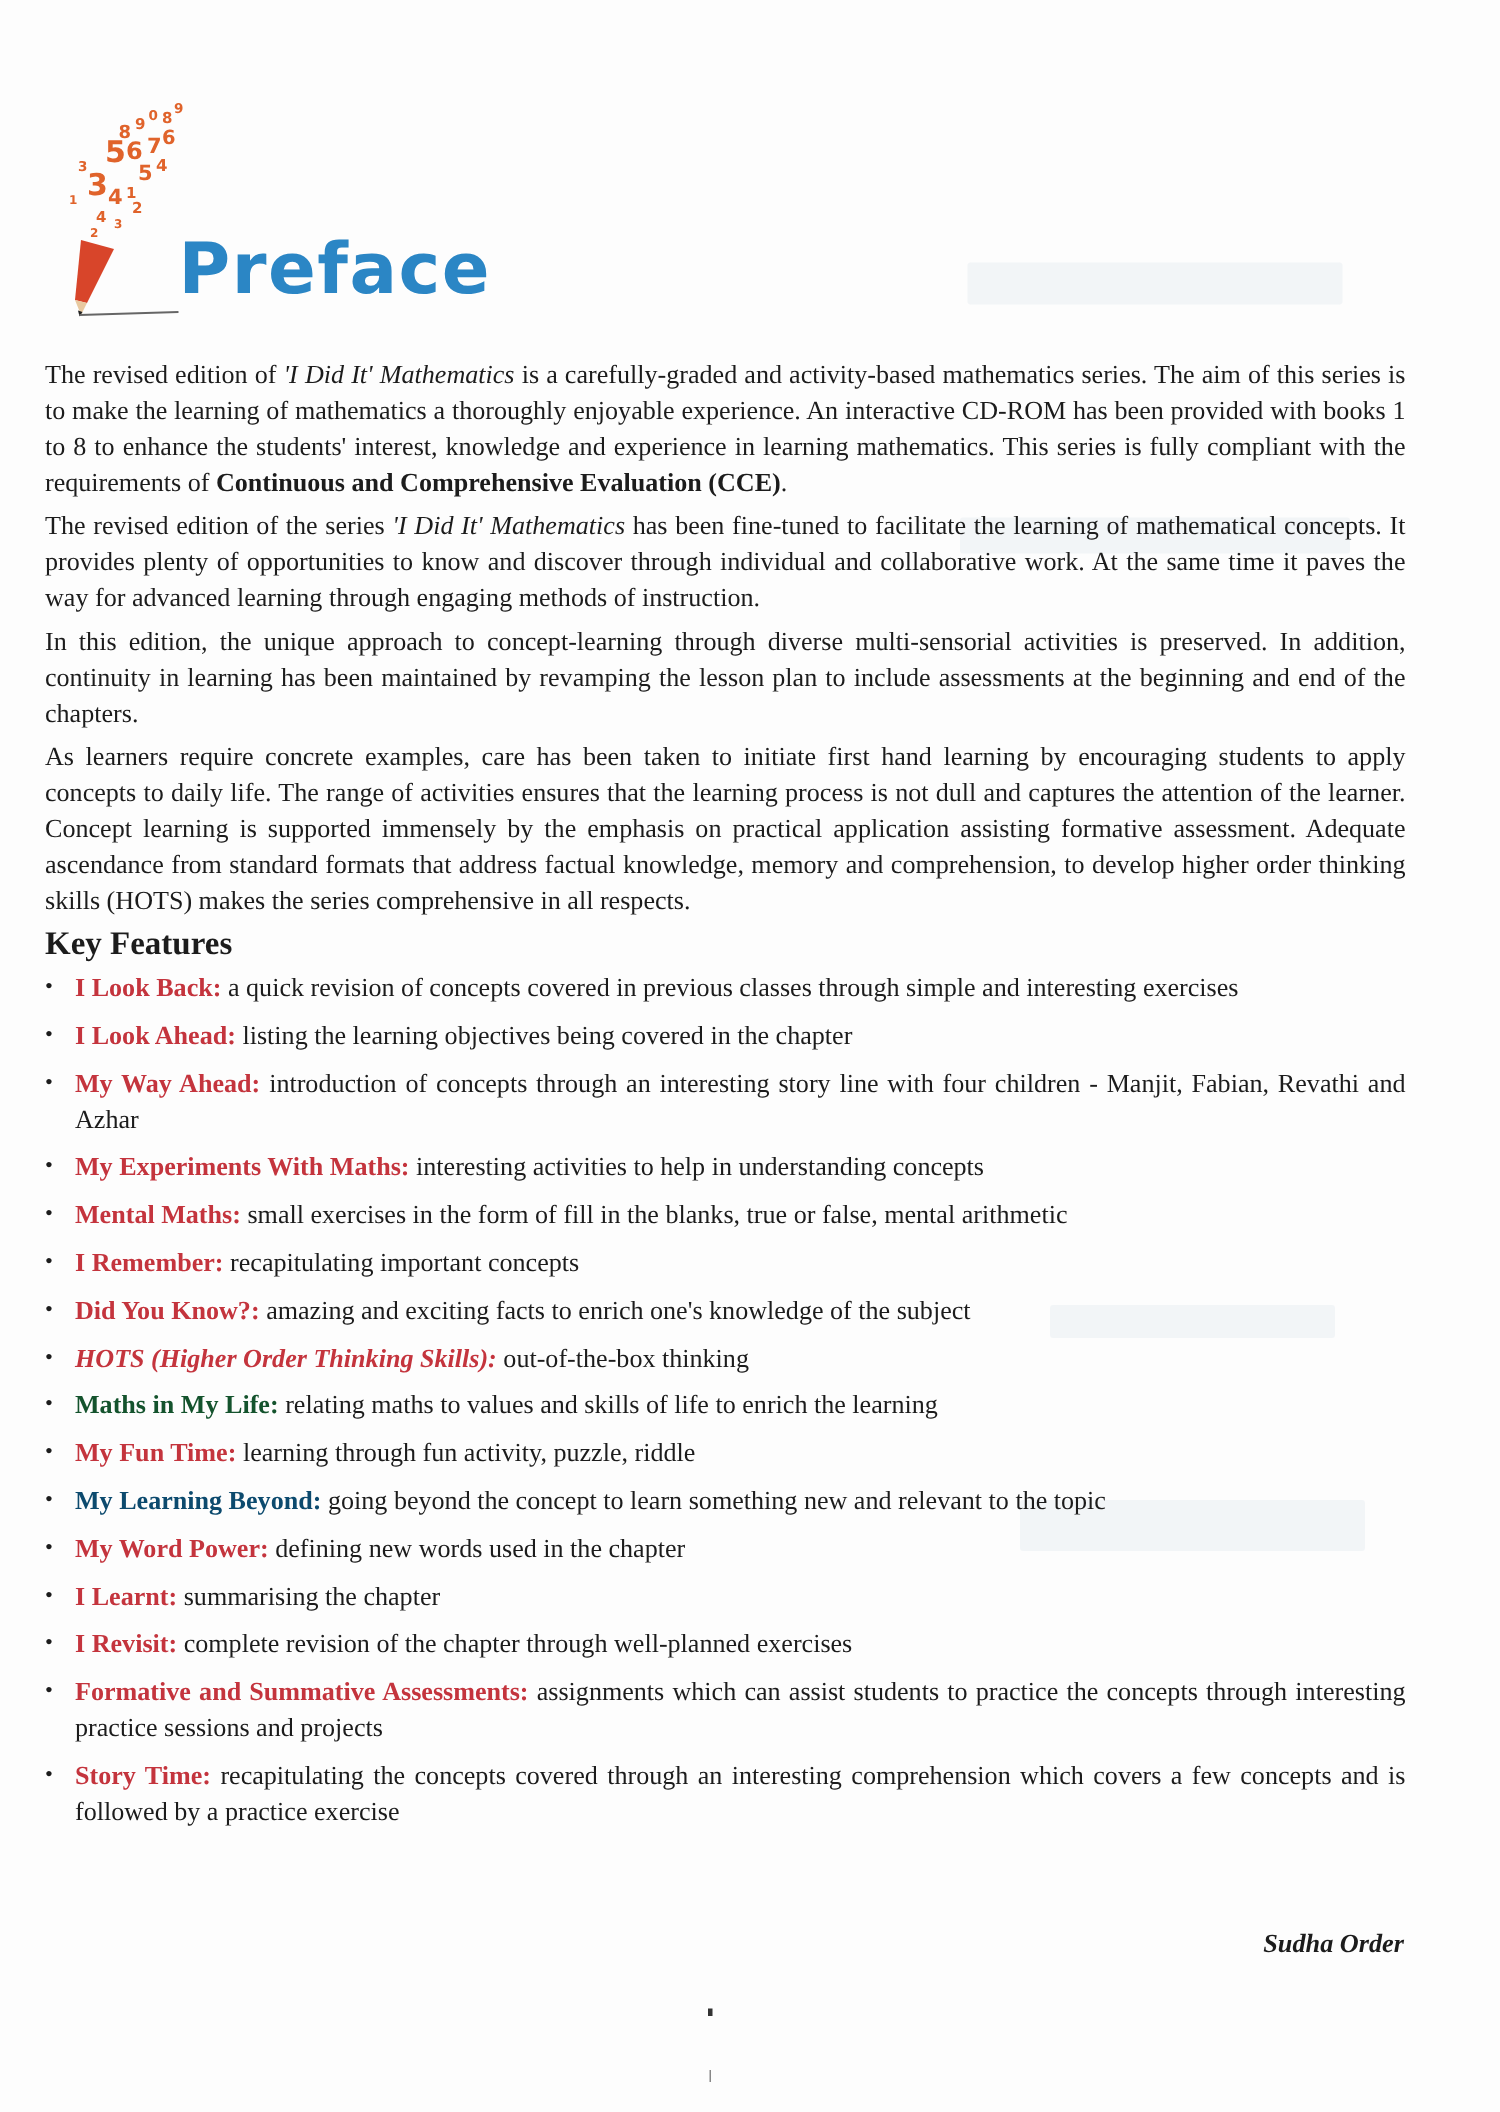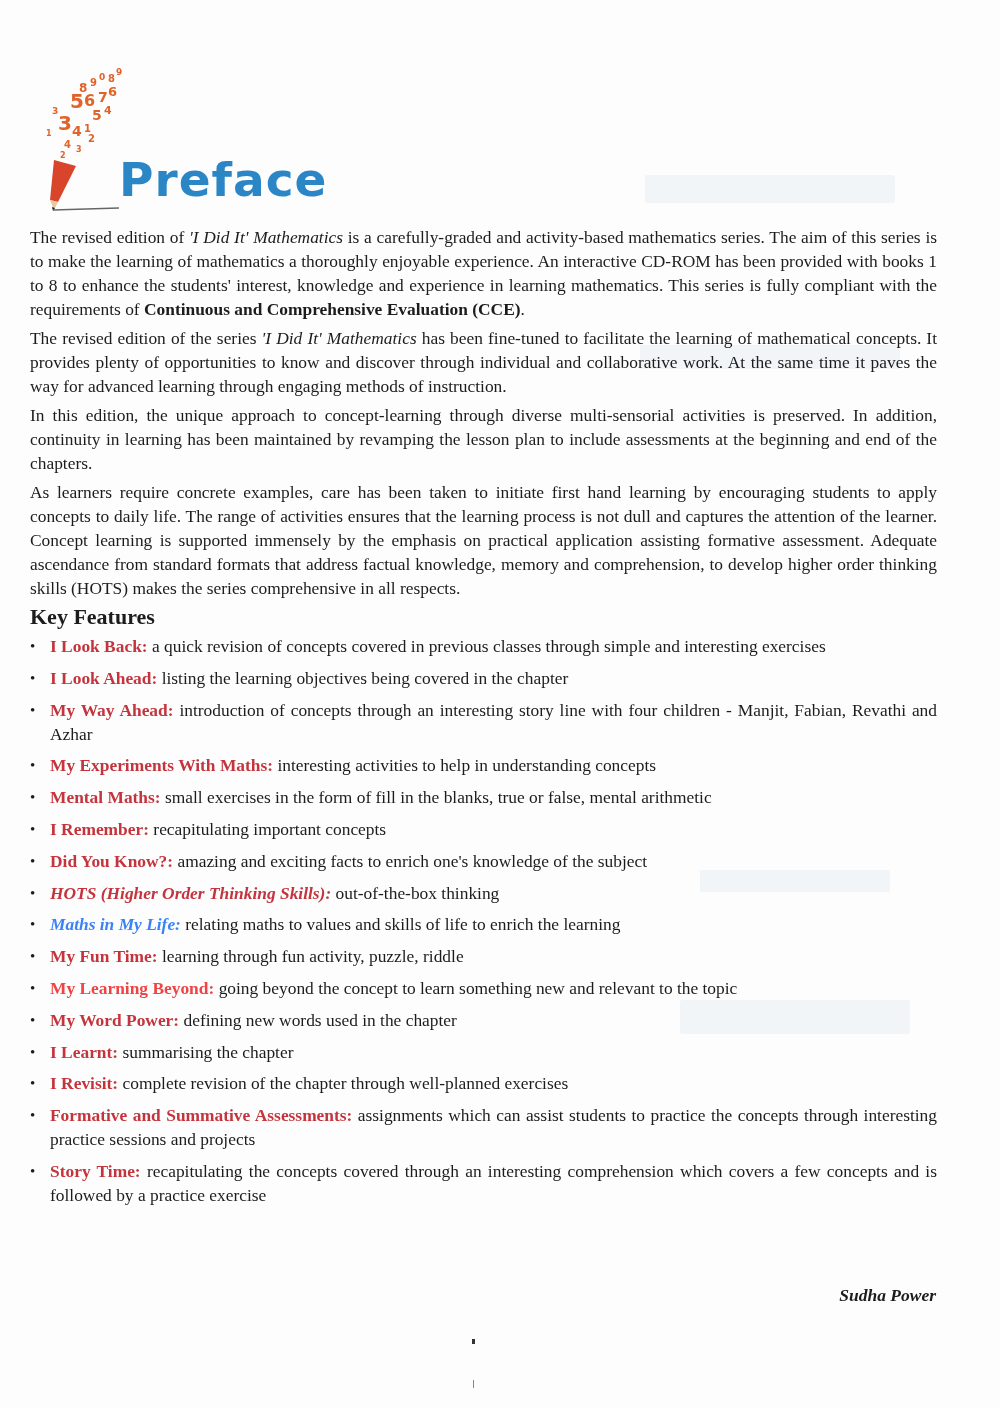--- a/index.html
+++ b/index.html
@@ -18,7 +18,7 @@
       font-family: "DejaVu Sans", sans-serif; font-weight: bold;
       font-size: 47px; letter-spacing: 1px; color: #2b86c5; margin: 0;
     }
-    .content { position: absolute; left: 30px; top: 225px; width: 907px; }
+    .content { position: absolute; left: 30px; top: 237px; width: 907px; }
     p.para {
       margin: 0 0 5px 0; font-size: 17.4px; line-height: 24px;
       text-align: justify;

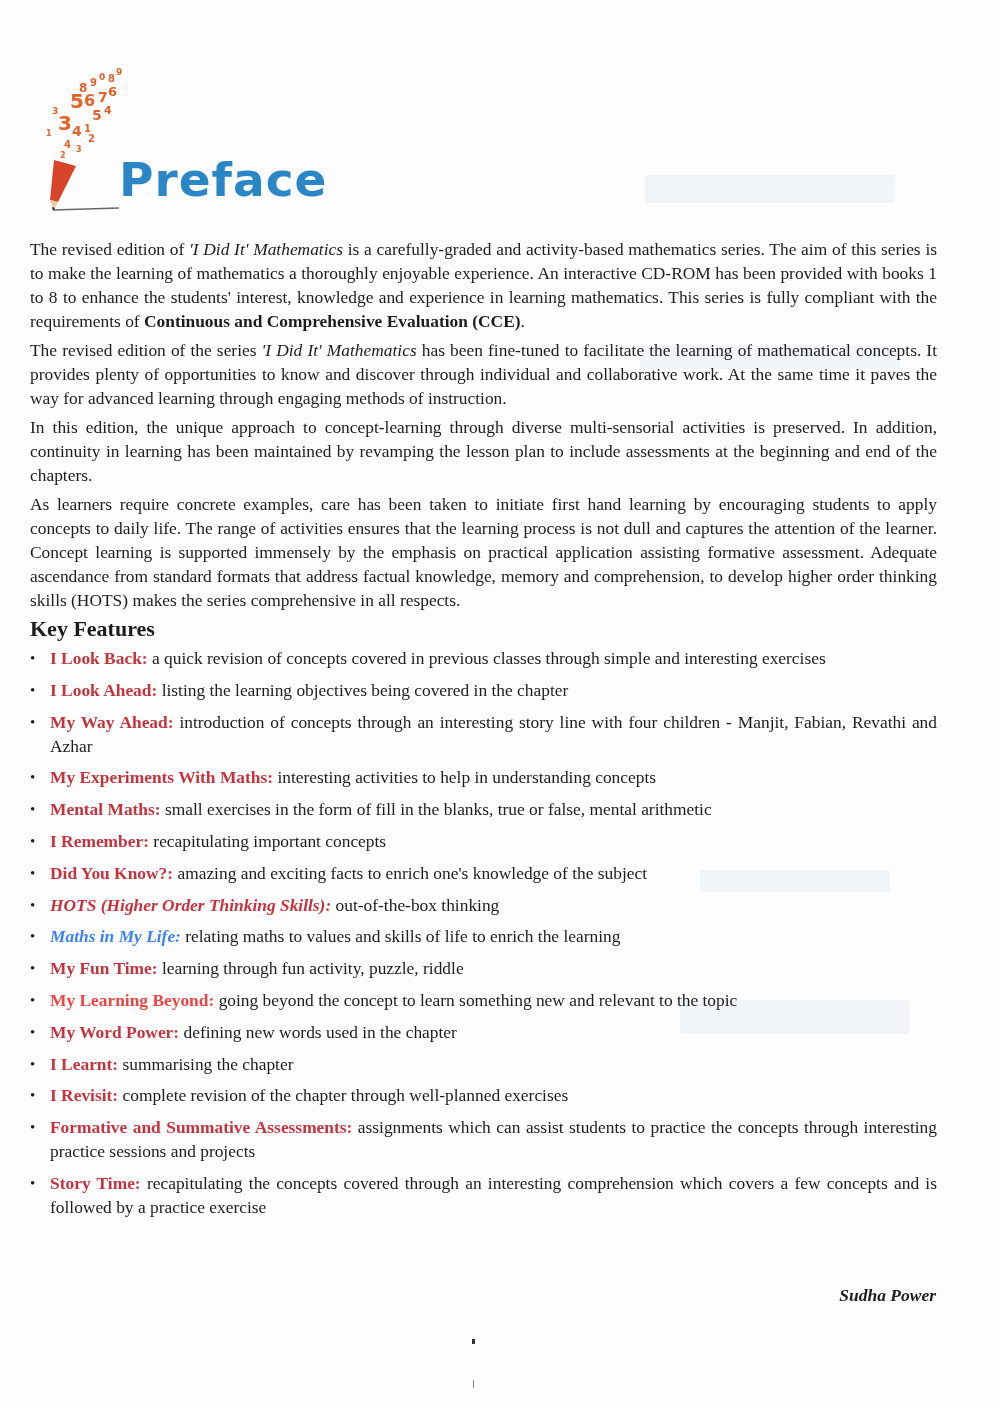--- a/index.html
+++ b/index.html
@@ -96,7 +96,7 @@
       <li><span class="bullet">•</span><span class="label" style="color: rgb(196, 52, 61);">I Remember:</span> <span>recapitulating important concepts</span></li>
       <li><span class="bullet">•</span><span class="label" style="color: rgb(196, 52, 61);">Did You Know?:</span> <span>amazing and exciting facts to enrich one's knowledge of the subject</span></li>
       <li><span class="bullet">•</span><span class="label" style="color: rgb(196, 52, 61); font-style: italic;">HOTS (Higher Order Thinking Skills):</span> <span>out-of-the-box thinking</span></li>
-      <li><span class="bullet">•</span><span class="label" style="color: #3b82f6; font-style: italic;">Maths in My Life:</span> <span>relating maths to values and skills of life to enrich the learning</span></li>
+      <li><span class="bullet">•</span><span class="label" style="color: #14532d;">Maths in My Life:</span> <span>relating maths to values and skills of life to enrich the learning</span></li>
       <li><span class="bullet">•</span><span class="label" style="color: rgb(196, 52, 61);">My Fun Time:</span> <span>learning through fun activity, puzzle, riddle</span></li>
       <li><span class="bullet">•</span><span class="label" style="color: #ef4444;">My Learning Beyond:</span> <span>going beyond the concept to learn something new and relevant to the topic</span></li>
       <li><span class="bullet">•</span><span class="label" style="color: rgb(196, 52, 61);">My Word Power:</span> <span>defining new words used in the chapter</span></li>

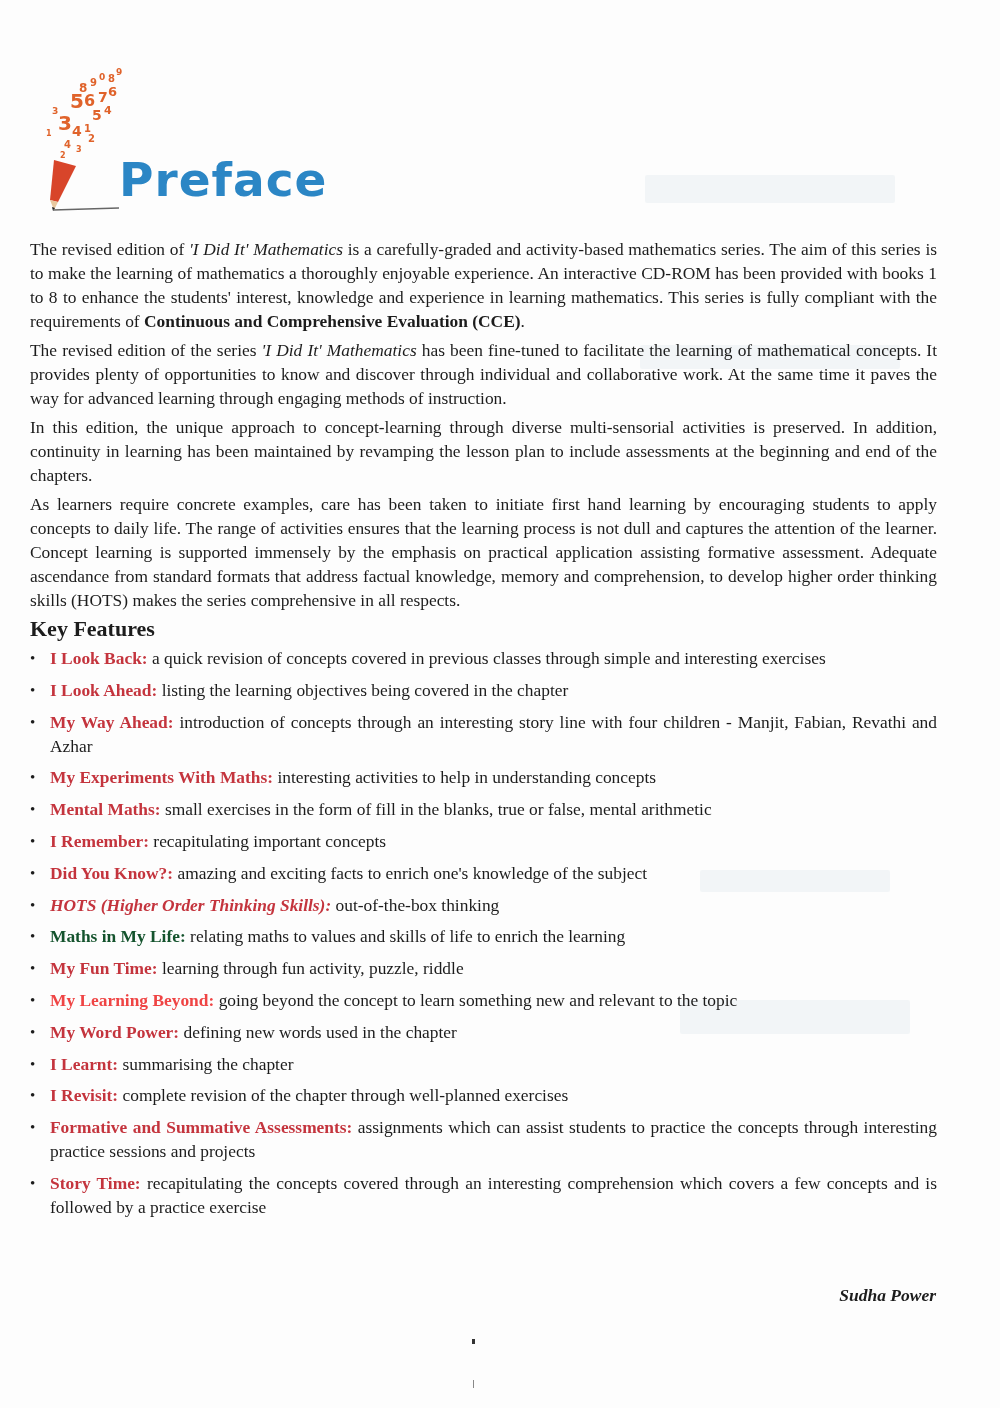--- a/index.html
+++ b/index.html
@@ -98,7 +98,7 @@
       <li><span class="bullet">•</span><span class="label" style="color: rgb(196, 52, 61); font-style: italic;">HOTS (Higher Order Thinking Skills):</span> <span>out-of-the-box thinking</span></li>
       <li><span class="bullet">•</span><span class="label" style="color: #14532d;">Maths in My Life:</span> <span>relating maths to values and skills of life to enrich the learning</span></li>
       <li><span class="bullet">•</span><span class="label" style="color: rgb(196, 52, 61);">My Fun Time:</span> <span>learning through fun activity, puzzle, riddle</span></li>
-      <li><span class="bullet">•</span><span class="label" style="color: #ef4444;">My Learning Beyond:</span> <span>going beyond the concept to learn something new and relevant to the topic</span></li>
+      <li><span class="bullet">•</span><span class="label" style="color: #0c4a6e;">My Learning Beyond:</span> <span>going beyond the concept to learn something new and relevant to the topic</span></li>
       <li><span class="bullet">•</span><span class="label" style="color: rgb(196, 52, 61);">My Word Power:</span> <span>defining new words used in the chapter</span></li>
       <li><span class="bullet">•</span><span class="label" style="color: rgb(196, 52, 61);">I Learnt:</span> <span>summarising the chapter</span></li>
       <li><span class="bullet">•</span><span class="label" style="color: rgb(196, 52, 61);">I Revisit:</span> <span>complete revision of the chapter through well-planned exercises</span></li>

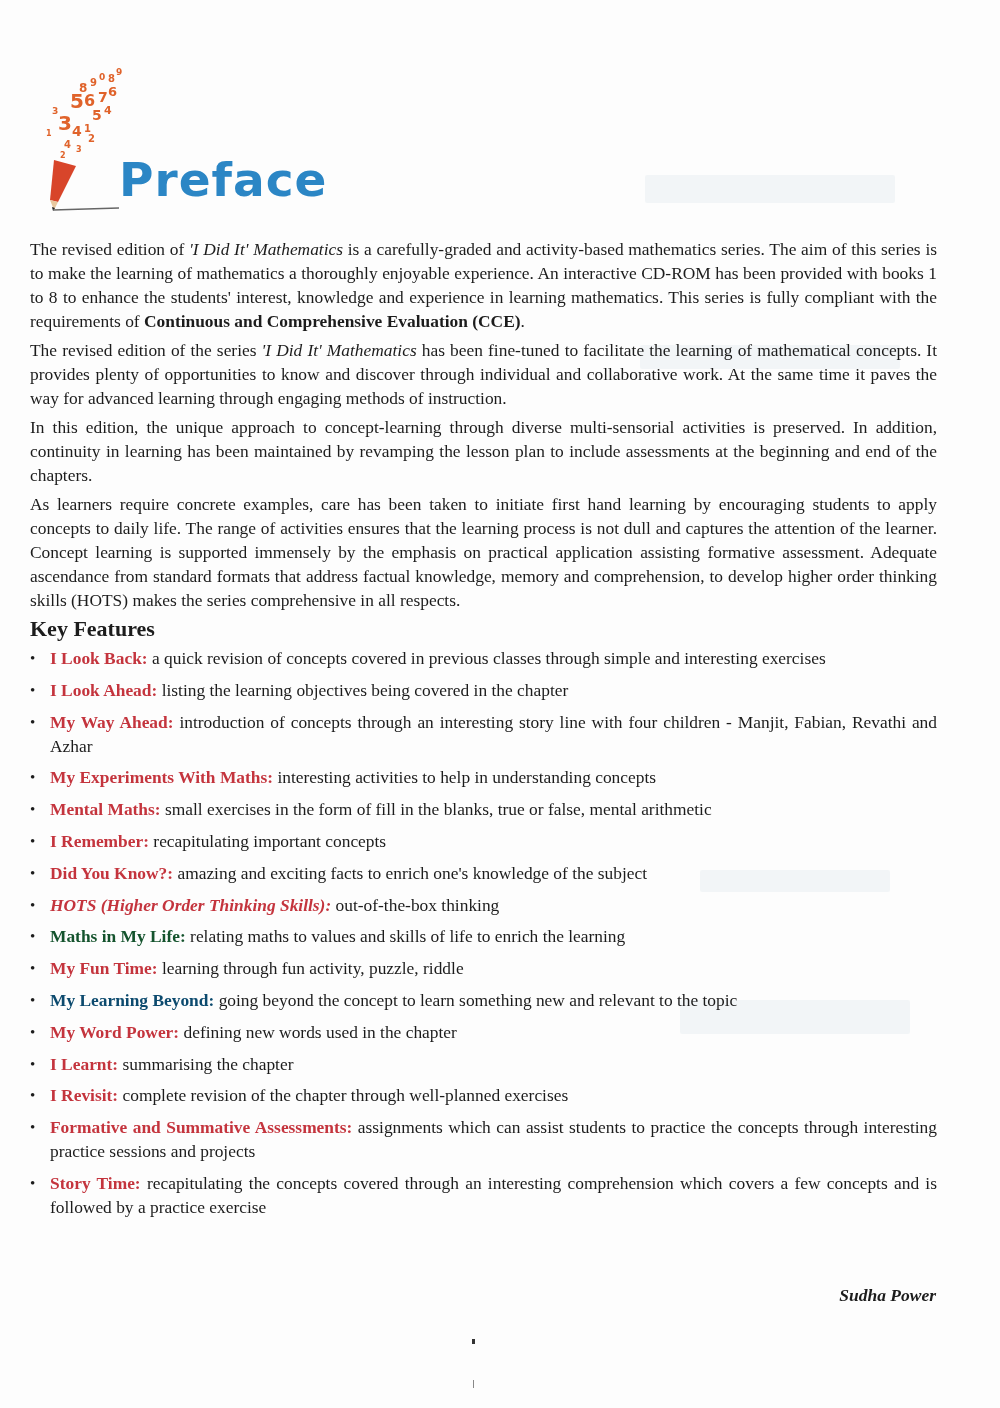--- a/index.html
+++ b/index.html
@@ -107,7 +107,7 @@
     </ul>
 </div>
 
-<div class="signature">Sudha Power</div>
+<div class="signature">Sudha Order</div>
 
 <div class="mark" style="left:472px;top:1339px;width:3px;height:5px;"></div>
 <div class="mark" style="left:473px;top:1380px;width:1px;height:8px;background:#888;"></div>

